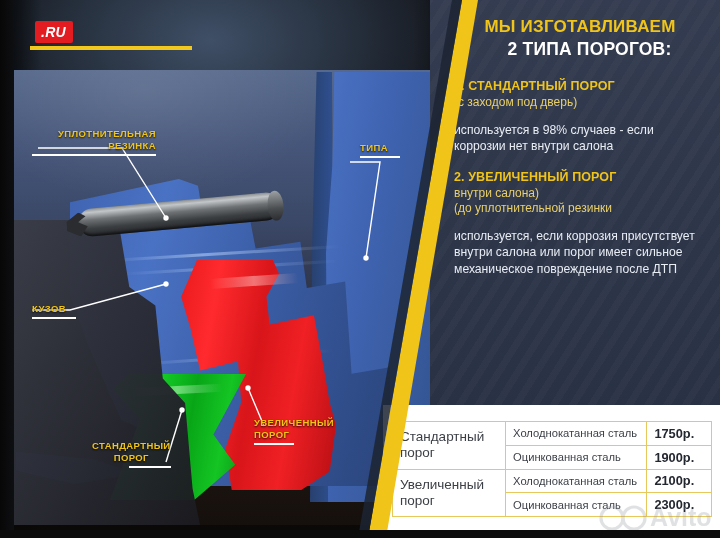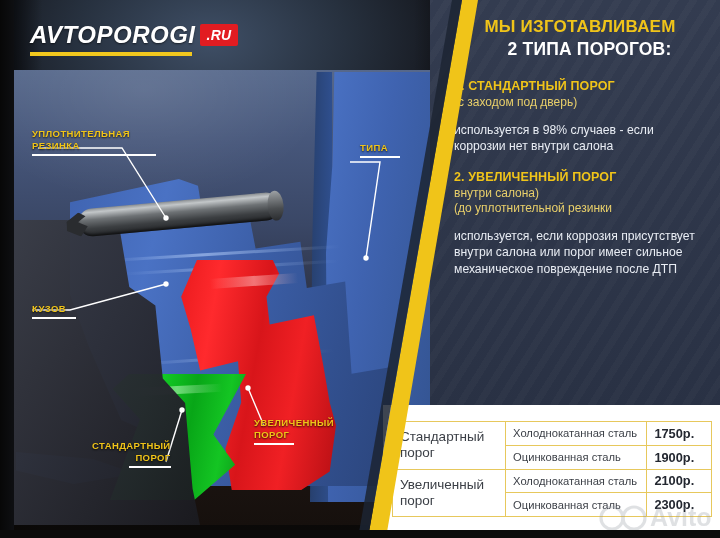--- a/index.html
+++ b/index.html
@@ -397,7 +397,6 @@
 
   <div class="logo-wrap">
     <div class="logo-row">
-      <span class="logo-text">AVTOPOROGI</span>
       <span class="logo-ru">.RU</span>
     </div>
     <div class="logo-bar"></div>

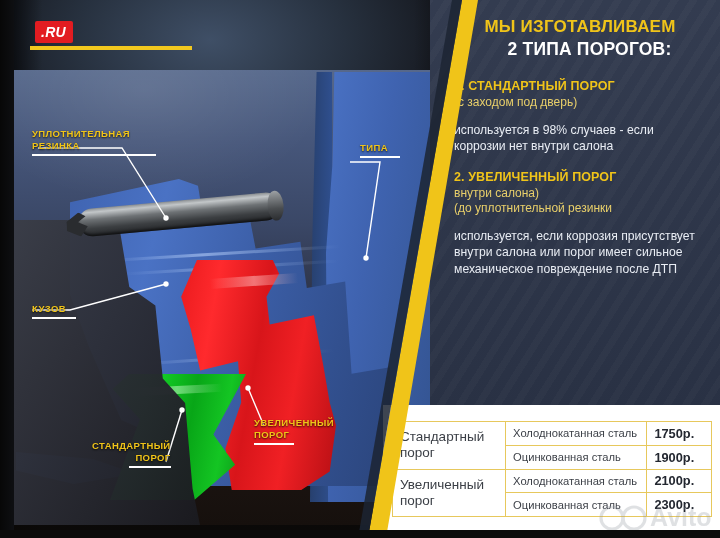--- a/index.html
+++ b/index.html
@@ -364,7 +364,7 @@
       </svg>
     </div>
 
-    <div class="lbl" style="left:32px; top:128px;">
+    <div class="lbl" style="left:32px; top:128px;text-align:right;">
       <span>УПЛОТНИТЕЛЬНАЯ</span><br>
       <span>РЕЗИНКА</span>
       <span class="ul" style="width:124px"></span>

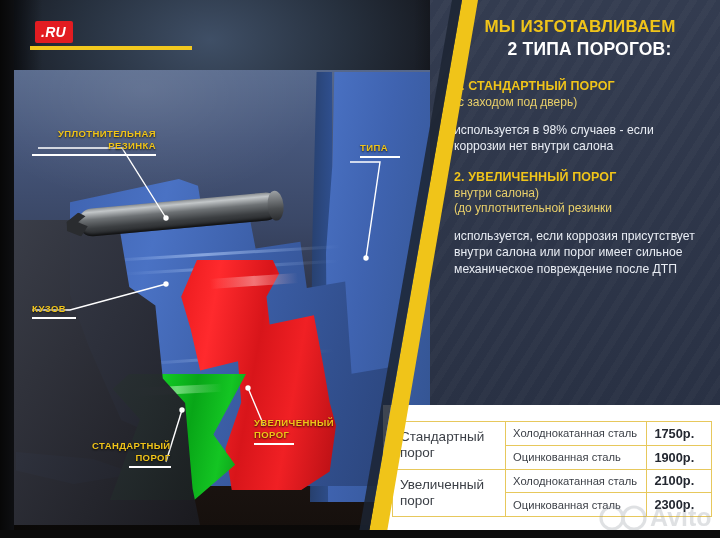--- a/index.html
+++ b/index.html
@@ -380,7 +380,7 @@
       <span class="ul" style="width:40px"></span>
     </div>
 
-    <div class="lbl" style="left:92px; top:440px; text-align:right;">
+    <div class="lbl" style="left:92px; top:440px; text-align:center;">
       <span>СТАНДАРТНЫЙ</span><br>
       <span>ПОРОГ</span>
       <span class="ul" style="width:42px; margin-left:auto;"></span>

